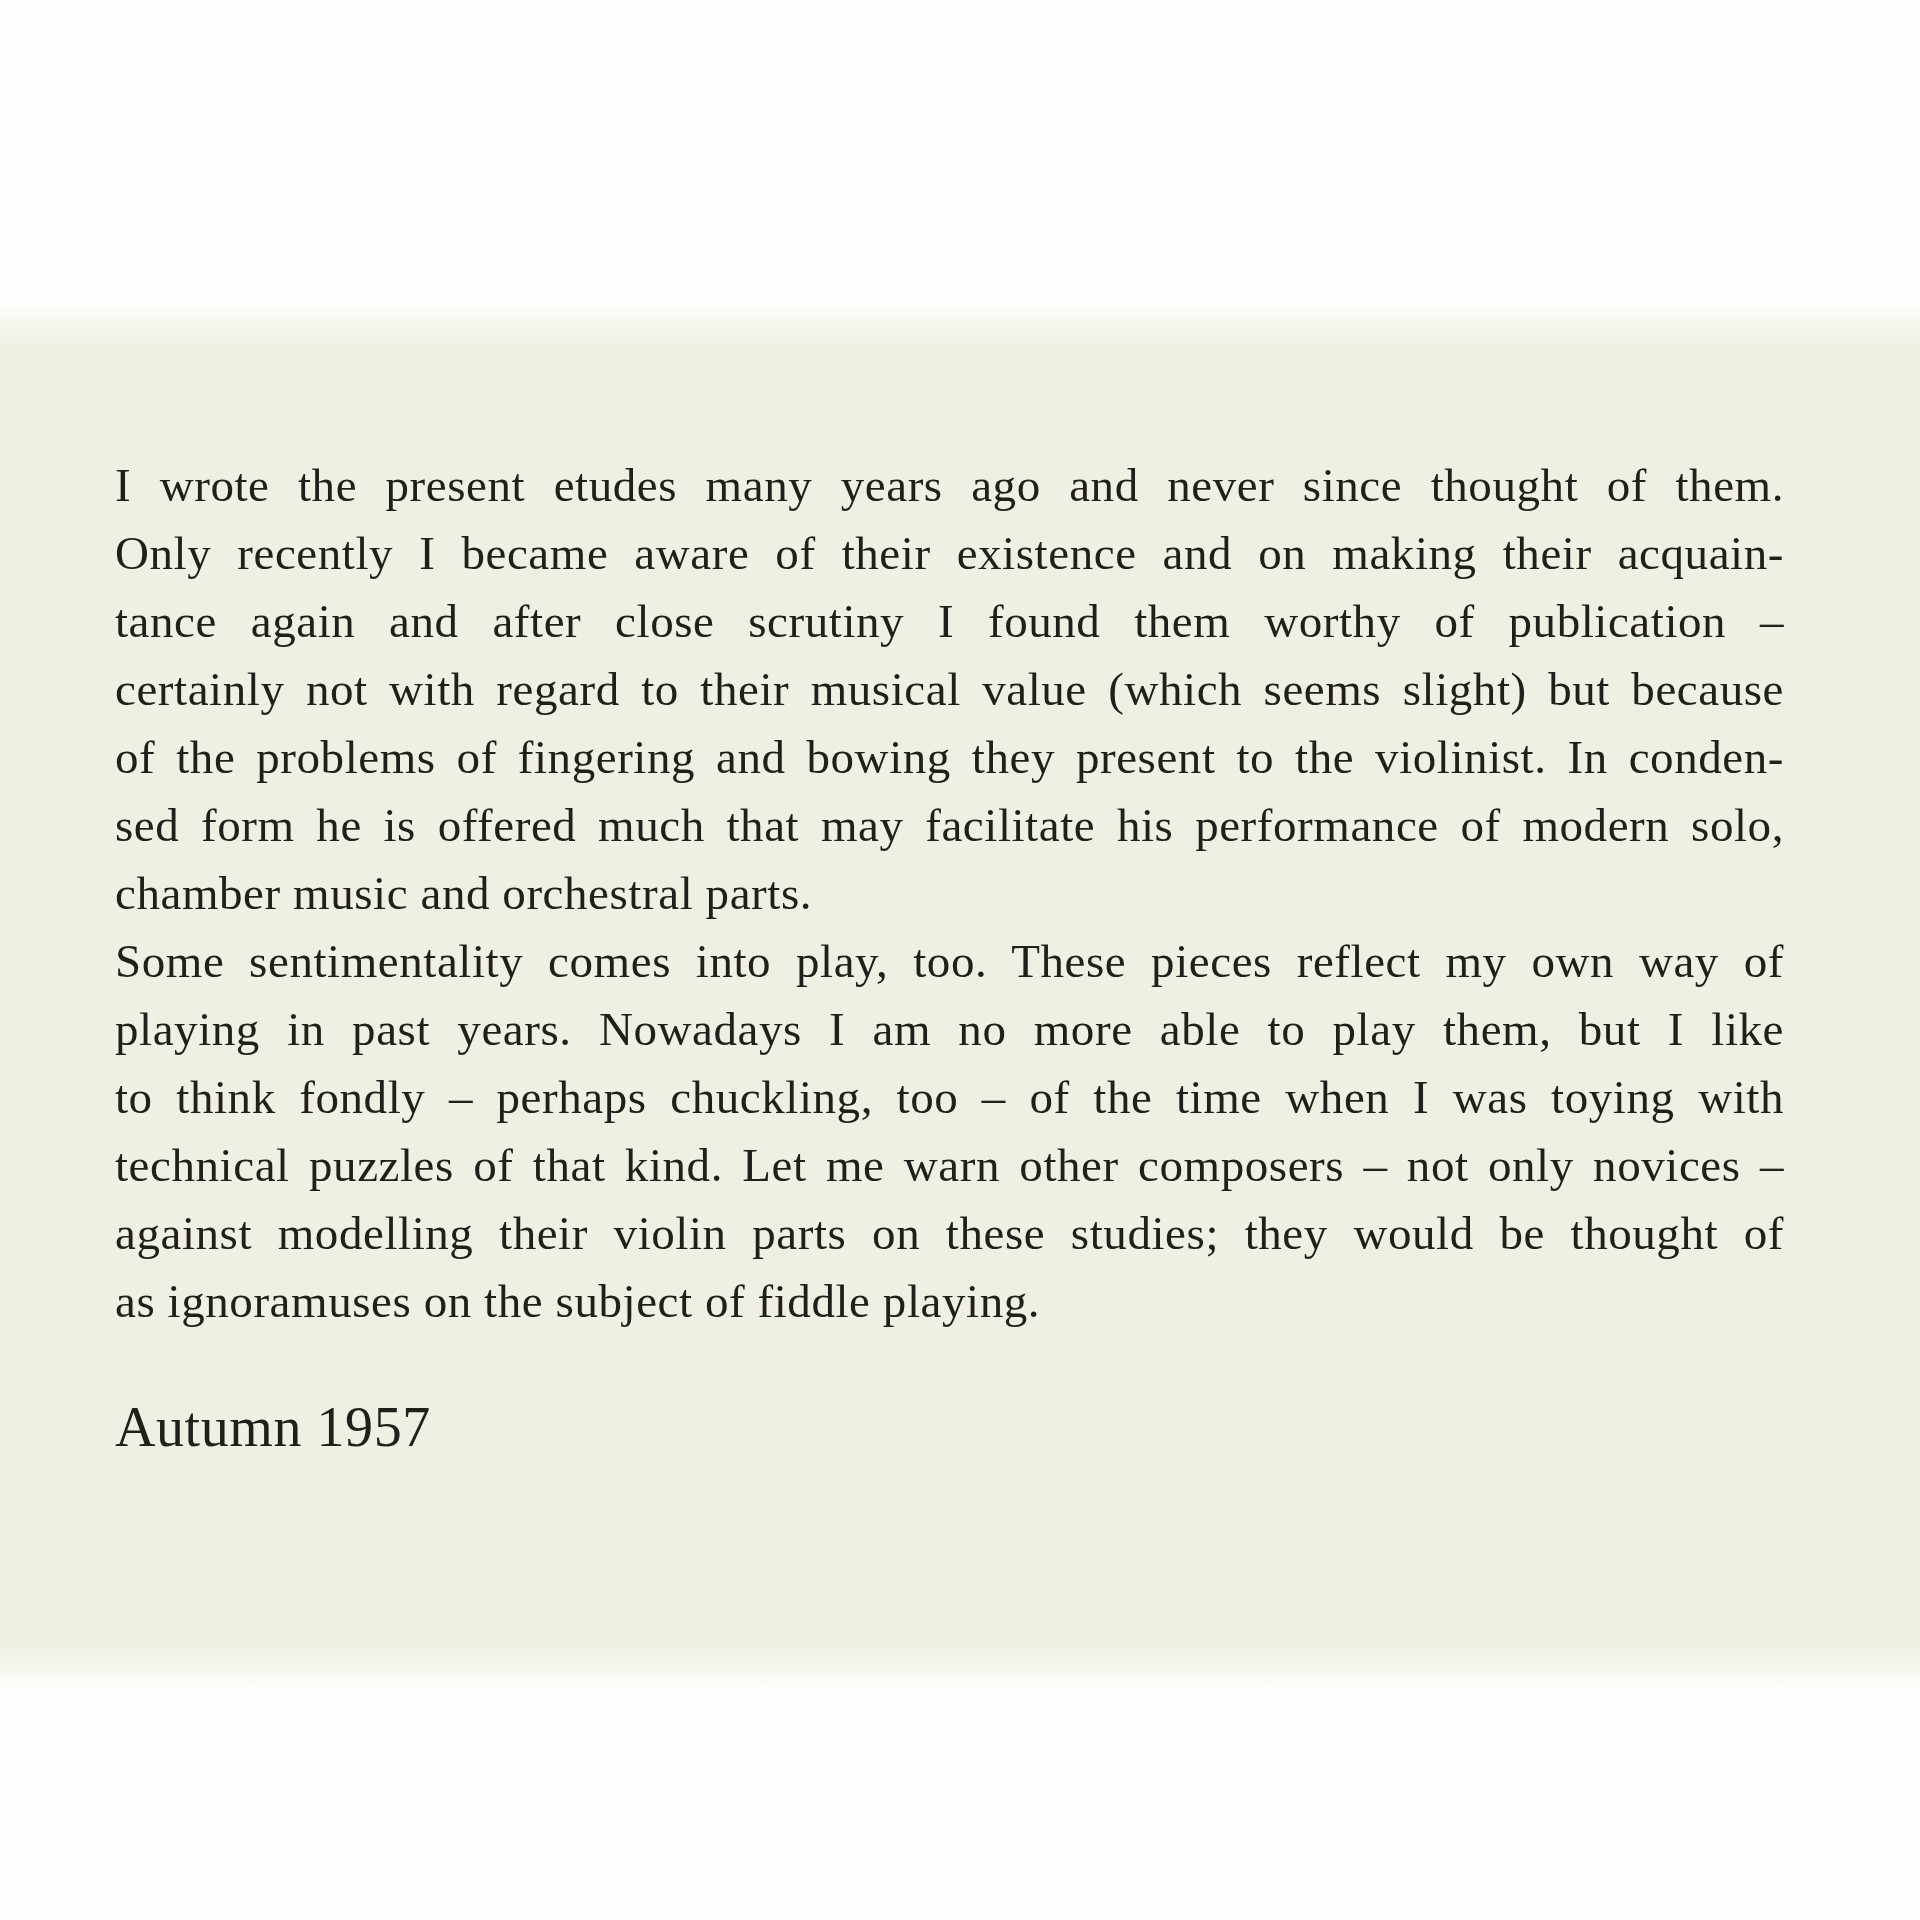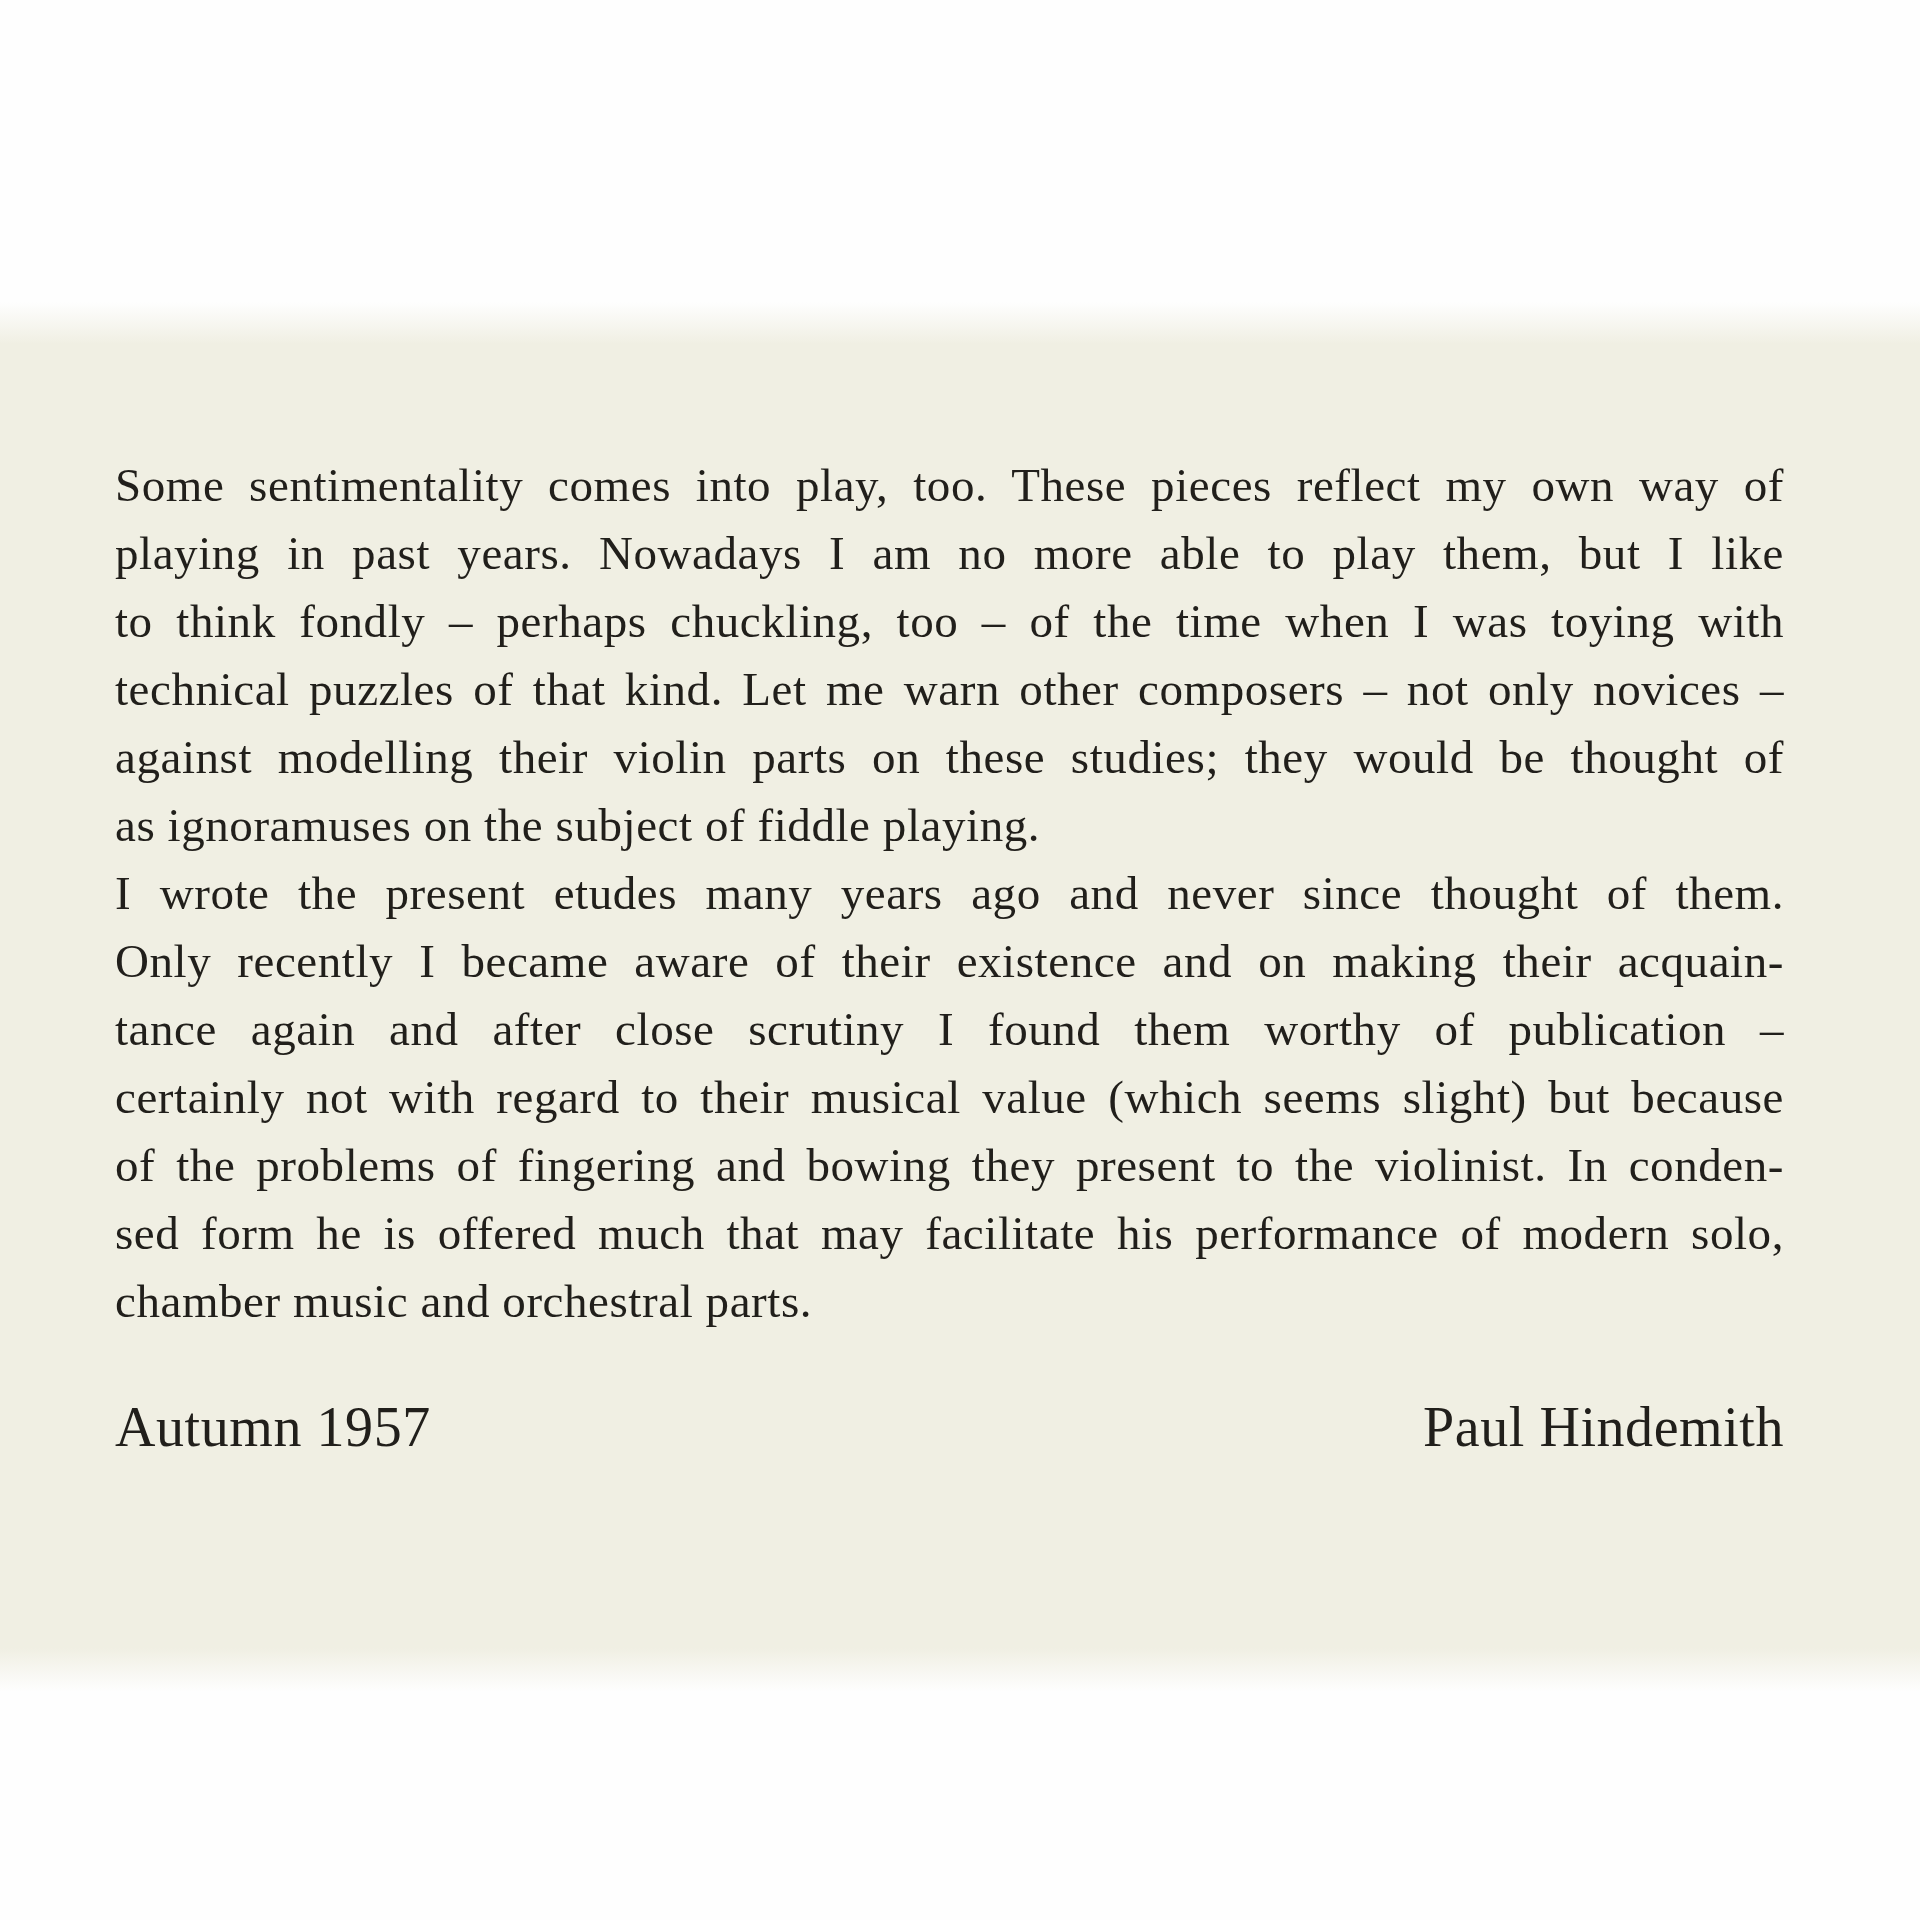--- a/index.html
+++ b/index.html
@@ -56,15 +56,6 @@
   <div class="text-block">
 
     <div>
-      <div class="line">Some sentimentality comes into play, too. These pieces reflect my own way of</div>
-      <div class="line">playing in past years. Nowadays I am no more able to play them, but I like</div>
-      <div class="line">to think fondly – perhaps chuckling, too – of the time when I was toying with</div>
-      <div class="line">technical puzzles of that kind. Let me warn other composers – not only novices –</div>
-      <div class="line">against modelling their violin parts on these studies; they would be thought of</div>
-      <div class="line para-end">as ignoramuses on the subject of fiddle playing.</div>
-    </div>
-
-    <div>
       <div class="line">I wrote the present etudes many years ago and never since thought of them.</div>
       <div class="line">Only recently I became aware of their existence and on making their acquain-</div>
       <div class="line">tance again and after close scrutiny I found them worthy of publication –</div>
@@ -72,6 +63,15 @@
       <div class="line">of the problems of fingering and bowing they present to the violinist. In conden-</div>
       <div class="line">sed form he is offered much that may facilitate his performance of modern solo,</div>
       <div class="line para-end">chamber music and orchestral parts.</div>
+    </div>
+
+    <div>
+      <div class="line">Some sentimentality comes into play, too. These pieces reflect my own way of</div>
+      <div class="line">playing in past years. Nowadays I am no more able to play them, but I like</div>
+      <div class="line">to think fondly – perhaps chuckling, too – of the time when I was toying with</div>
+      <div class="line">technical puzzles of that kind. Let me warn other composers – not only novices –</div>
+      <div class="line">against modelling their violin parts on these studies; they would be thought of</div>
+      <div class="line para-end">as ignoramuses on the subject of fiddle playing.</div>
     </div>
 
     <div class="signature-row">

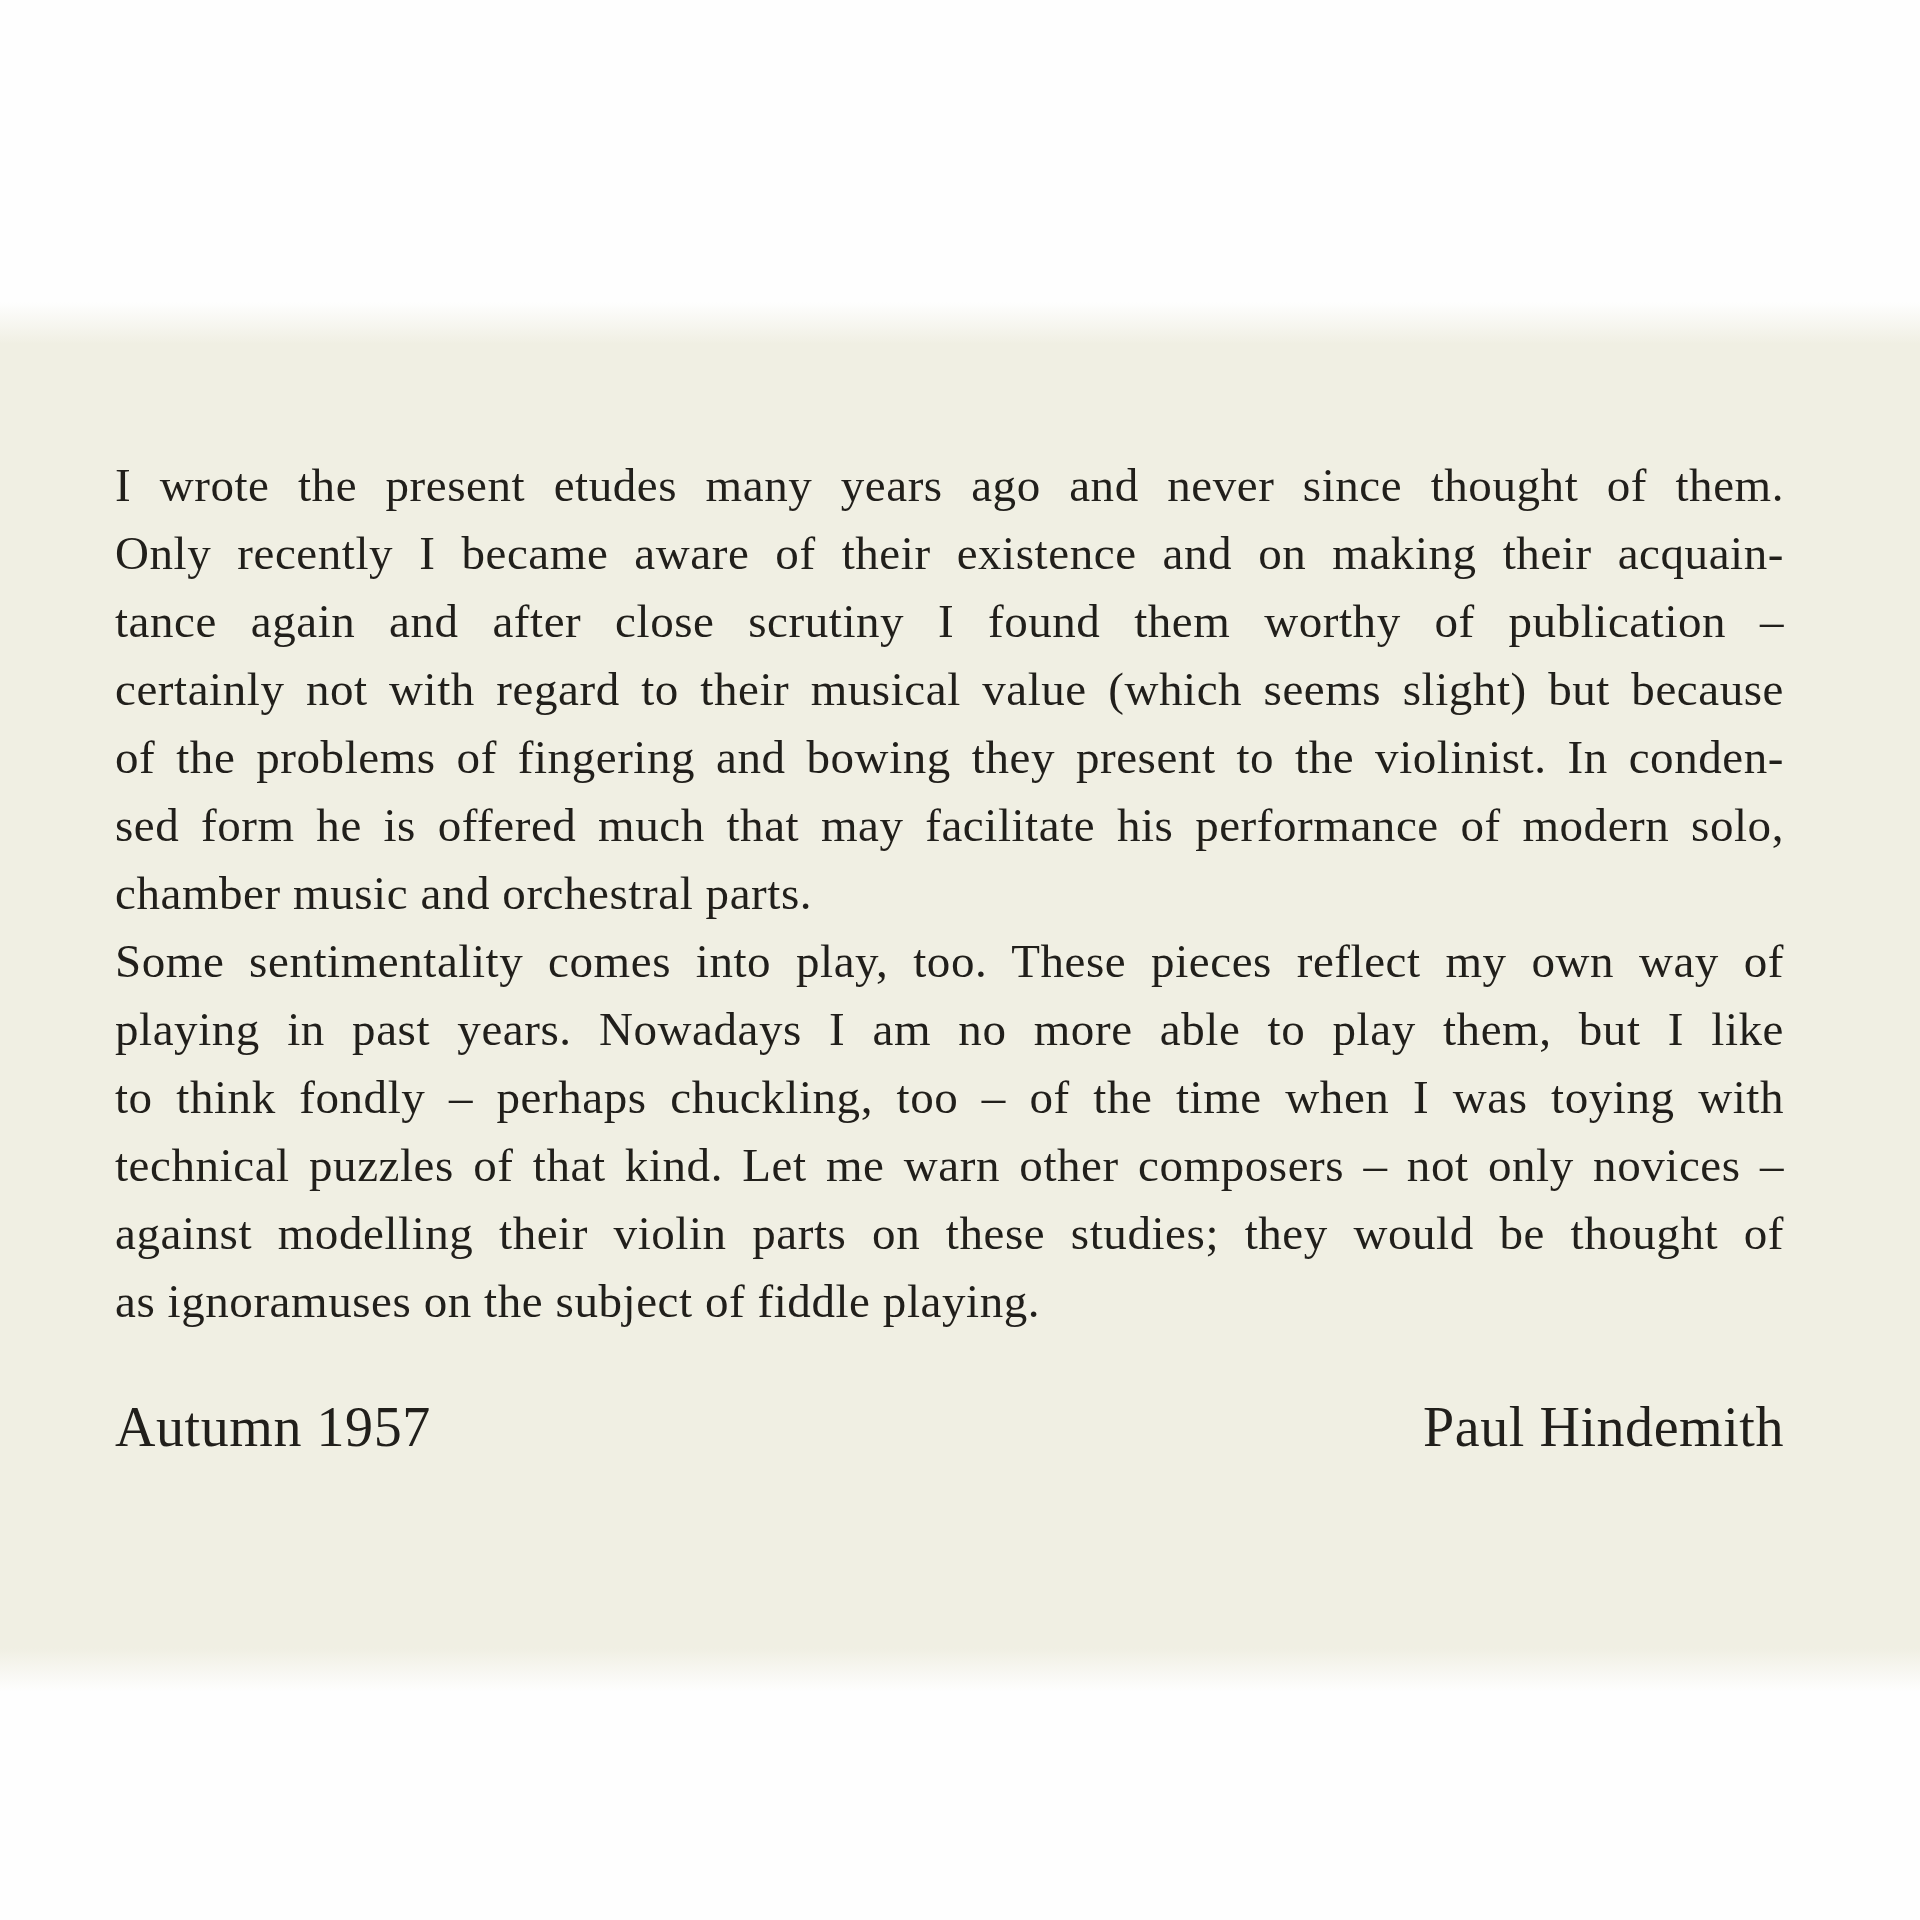--- a/index.html
+++ b/index.html
@@ -76,7 +76,6 @@
 
     <div class="signature-row">
       <span>Autumn 1957</span>
-      <span>Paul Hindemith</span>
     </div>
 
   </div>

